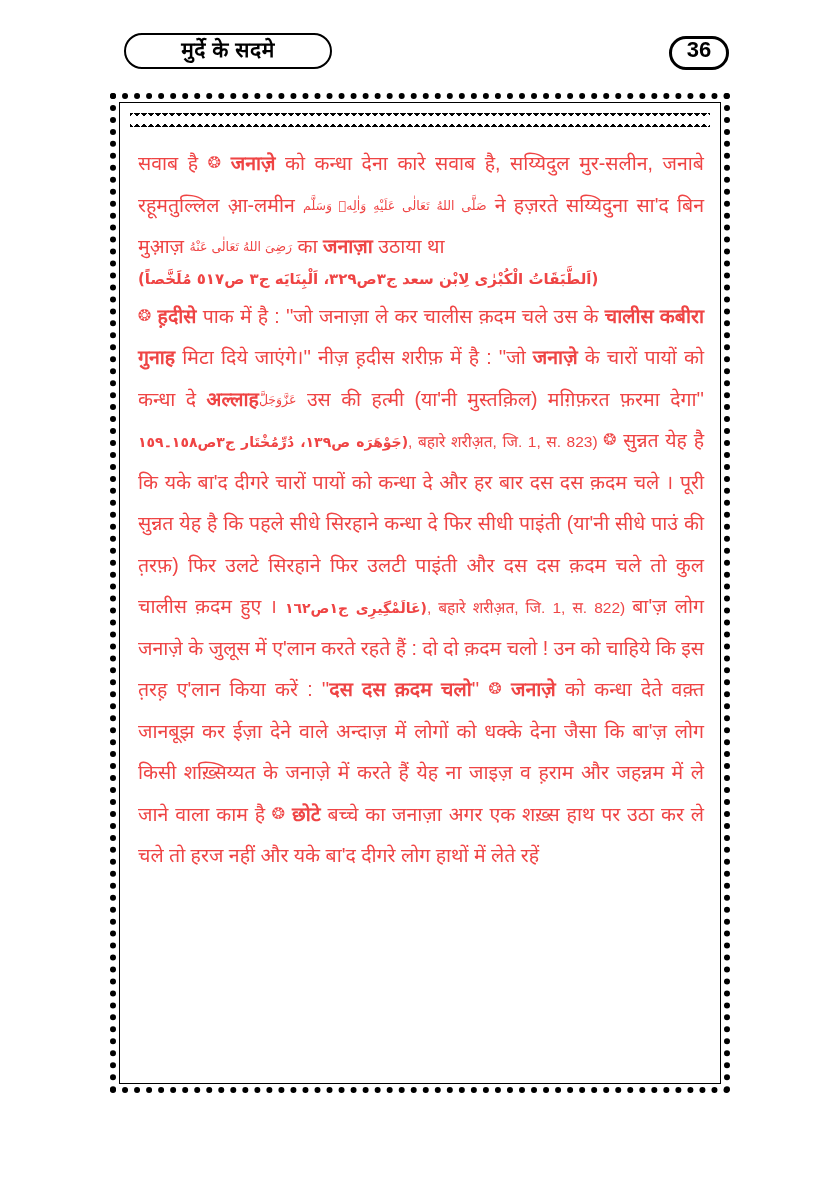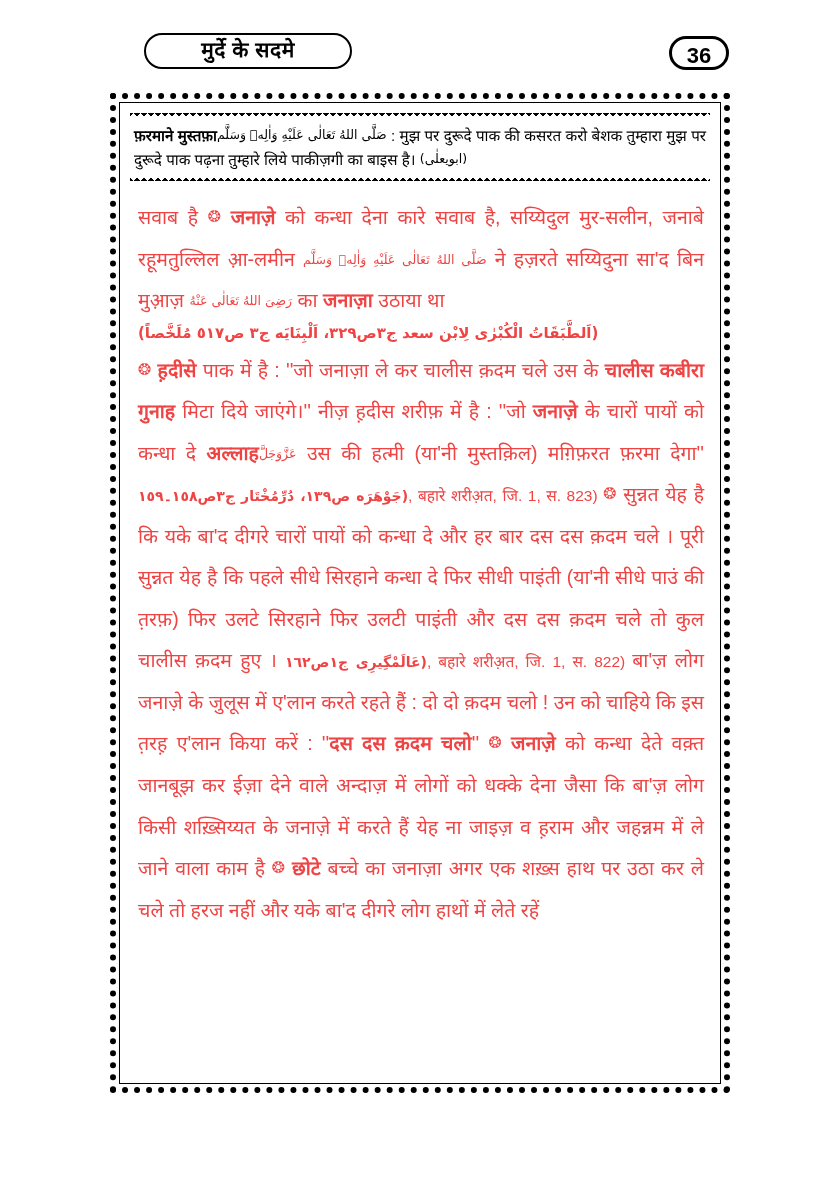--- a/index.html
+++ b/index.html
@@ -27,7 +27,7 @@
 
   .chapter-pill {
     position: absolute;
-    left: 144px;
+    left: 124px;
     top: 33px;
     width: 208px;
     height: 36px;

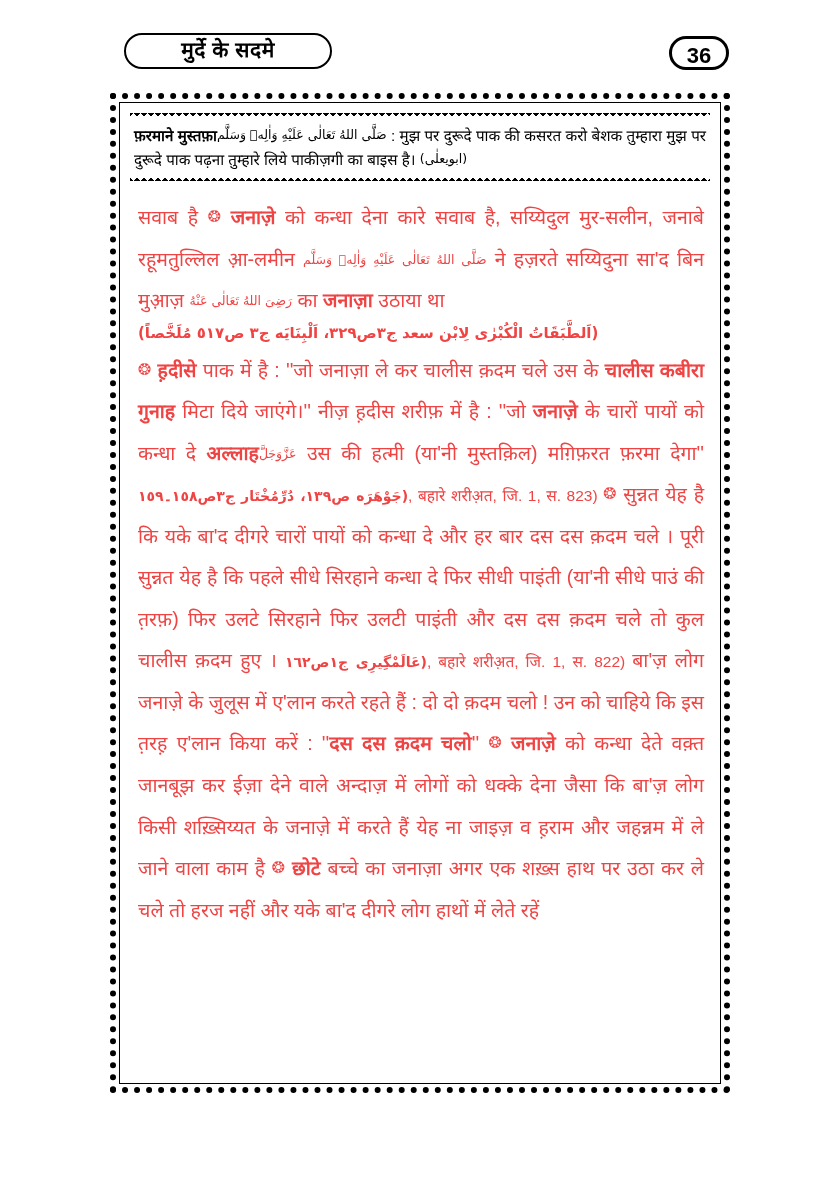--- a/index.html
+++ b/index.html
@@ -58,7 +58,7 @@
     border: 3px solid #000;
     border-radius: 17px;
     display: flex;
-    align-items: flex-end;
+    align-items: flex-start;
     justify-content: center;
     background: #fff;
     box-sizing: border-box;

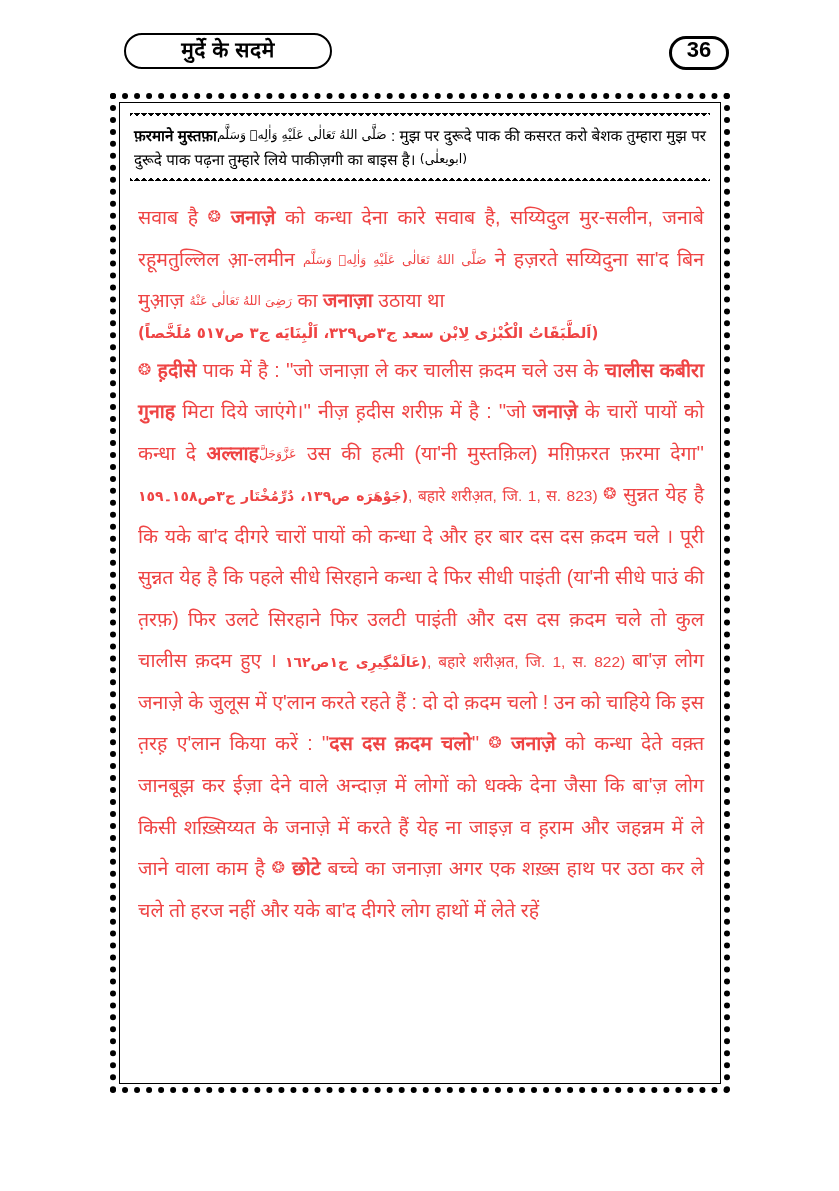--- a/index.html
+++ b/index.html
@@ -193,9 +193,6 @@
 
     <div class="hadith-banner">
       <div class="zigzag"></div>
-      <div class="hadith-body">
-        <span class="hadith-label">फ़रमाने मुस्तफ़ा</span><span class="arabic">صَلَّى اللهُ تَعَالٰى عَلَيْهِ وَاٰلِهٖ وَسَلَّم</span><span> : मुझ पर दुरूदे पाक की कसरत करो बेशक तुम्हारा मुझ पर दुरूदे पाक पढ़ना तुम्हारे लिये पाकीज़गी का बाइस है। </span><span class="arabic">(ابویعلٰی)</span>
-      </div>
       <div class="zigzag bottom"></div>
     </div>
 

